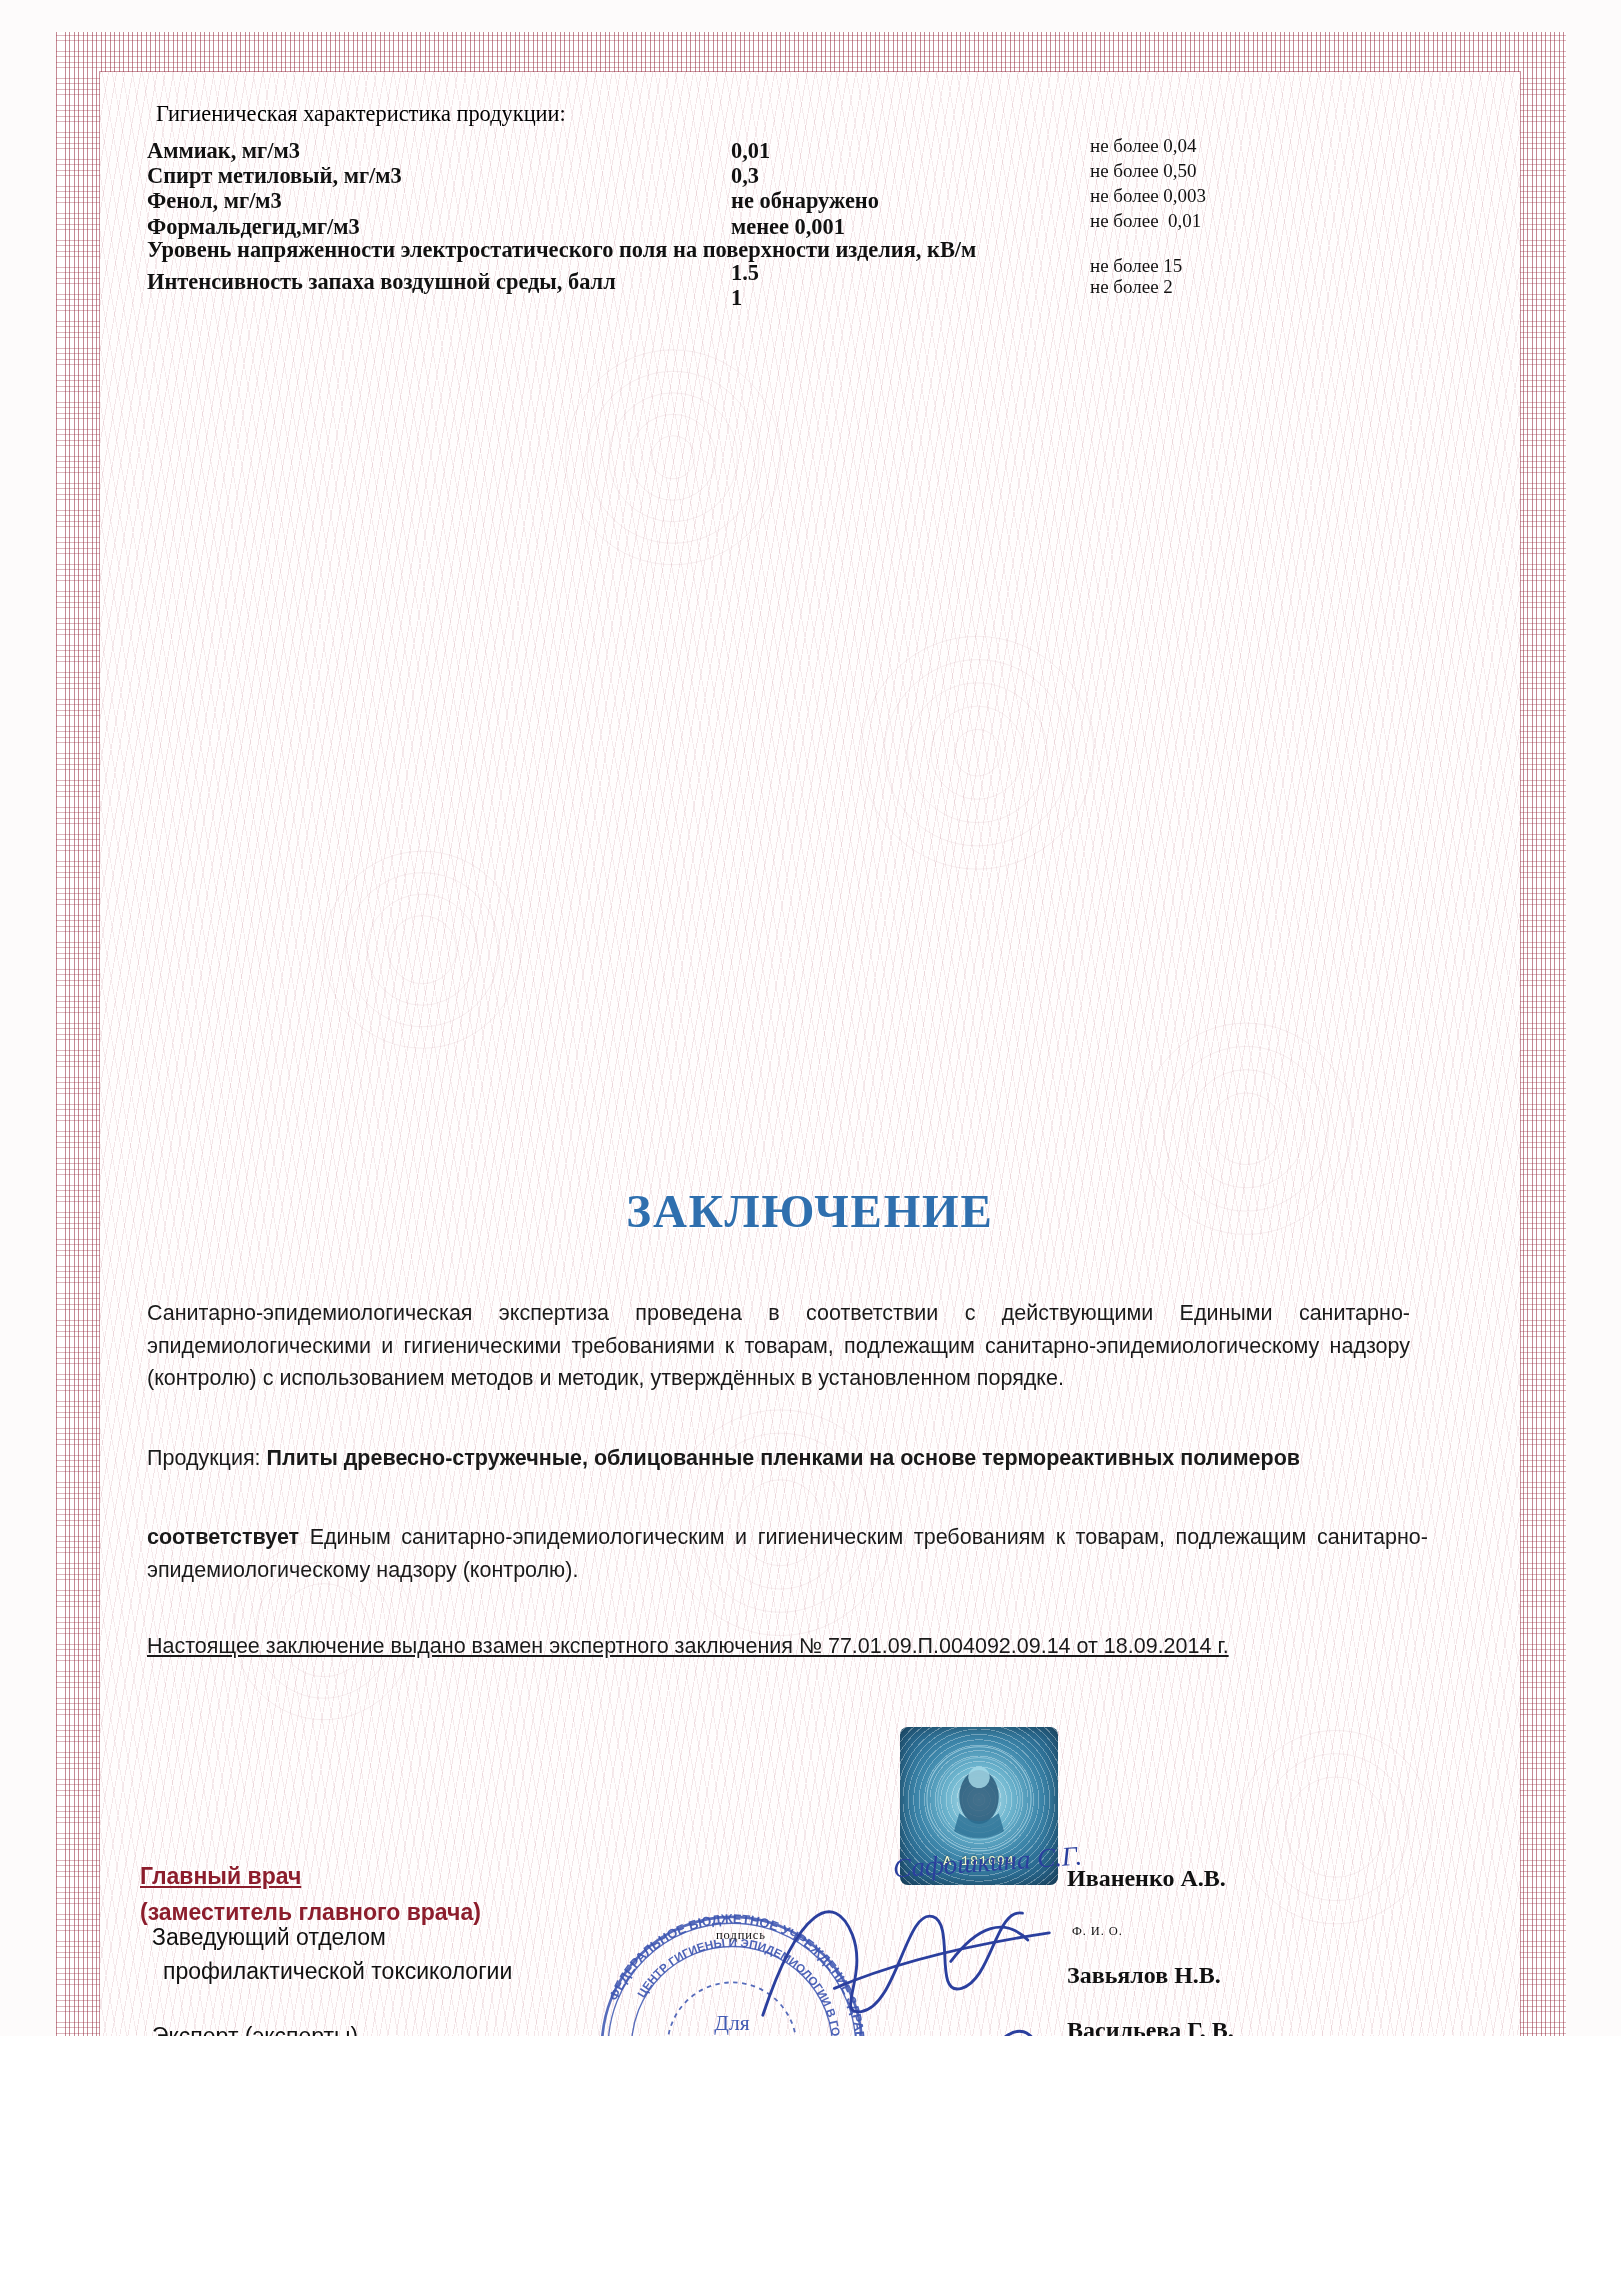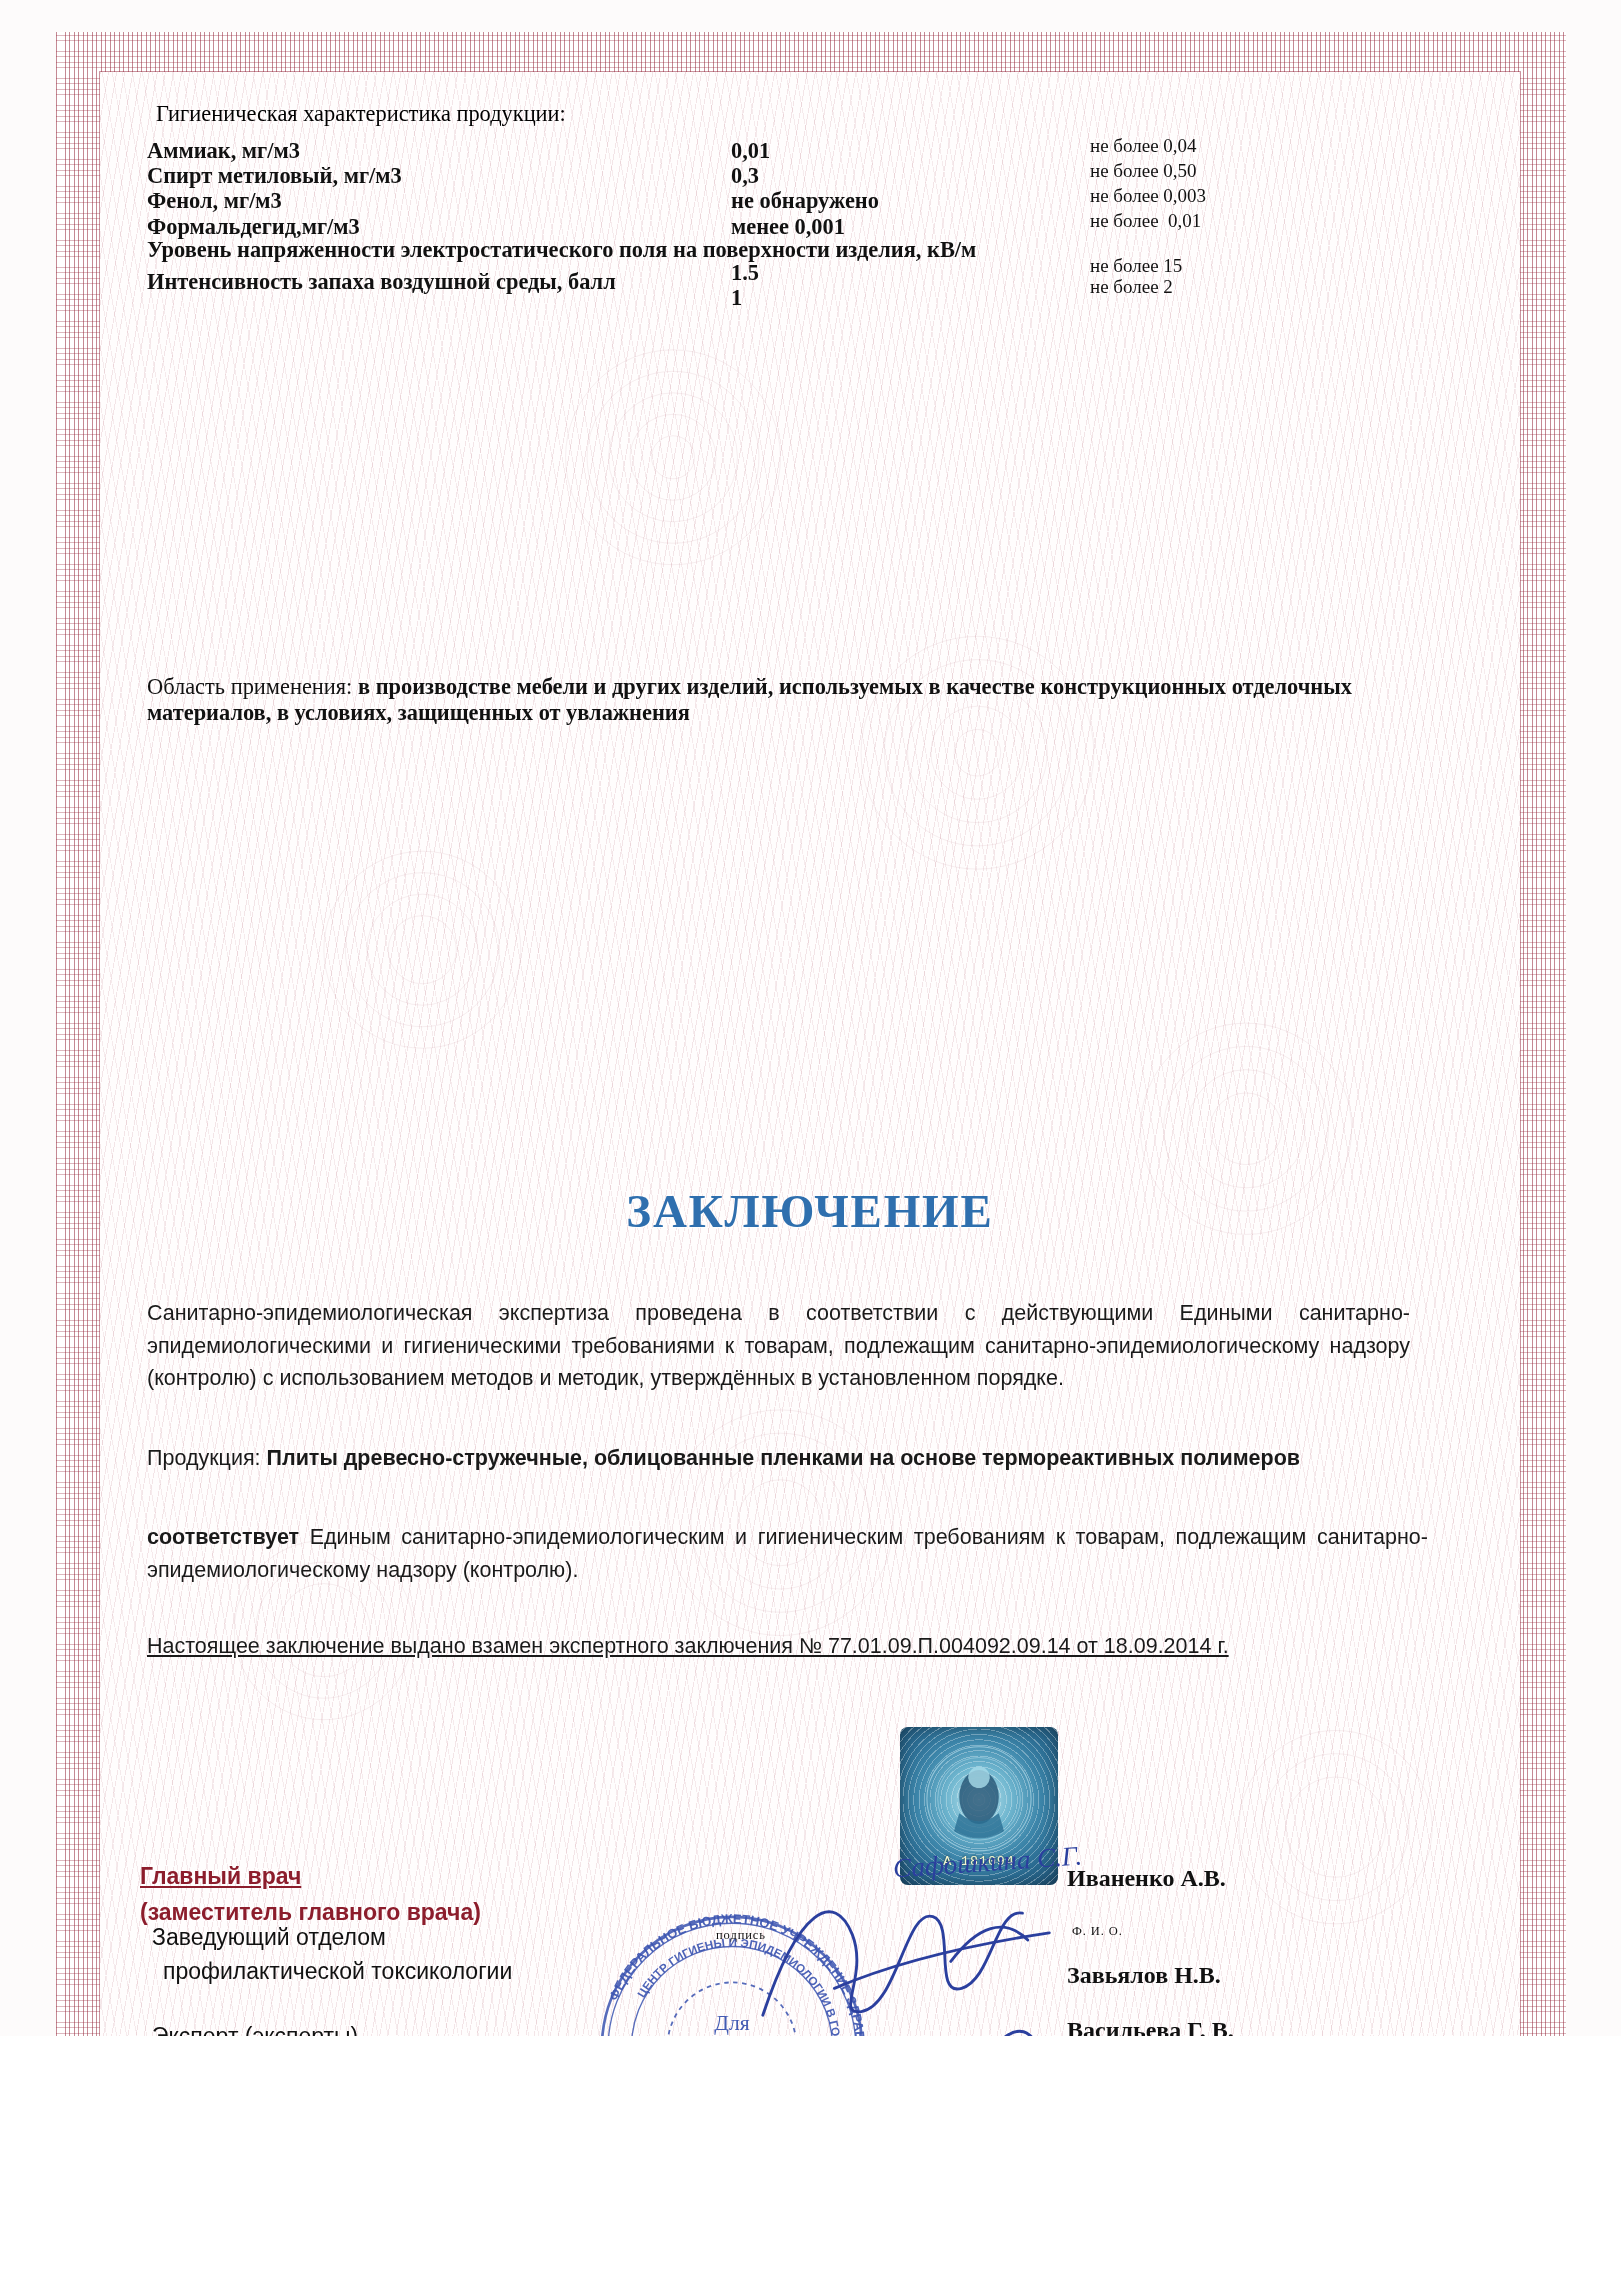--- a/index.html
+++ b/index.html
@@ -262,10 +262,6 @@
       <div class="t row-lim" style="left:990px; top:204px;">не более 2</div>
     </div>
 
-    <div class="para" style="left:47px; top:602px; width:1272px;">
-      <span>Область применения:</span>
-      <b>в производстве мебели и других изделий, используемых в качестве конструкционных отделочных материалов, в условиях, защищенных от увлажнения</b>
-    </div>
 
 
 

